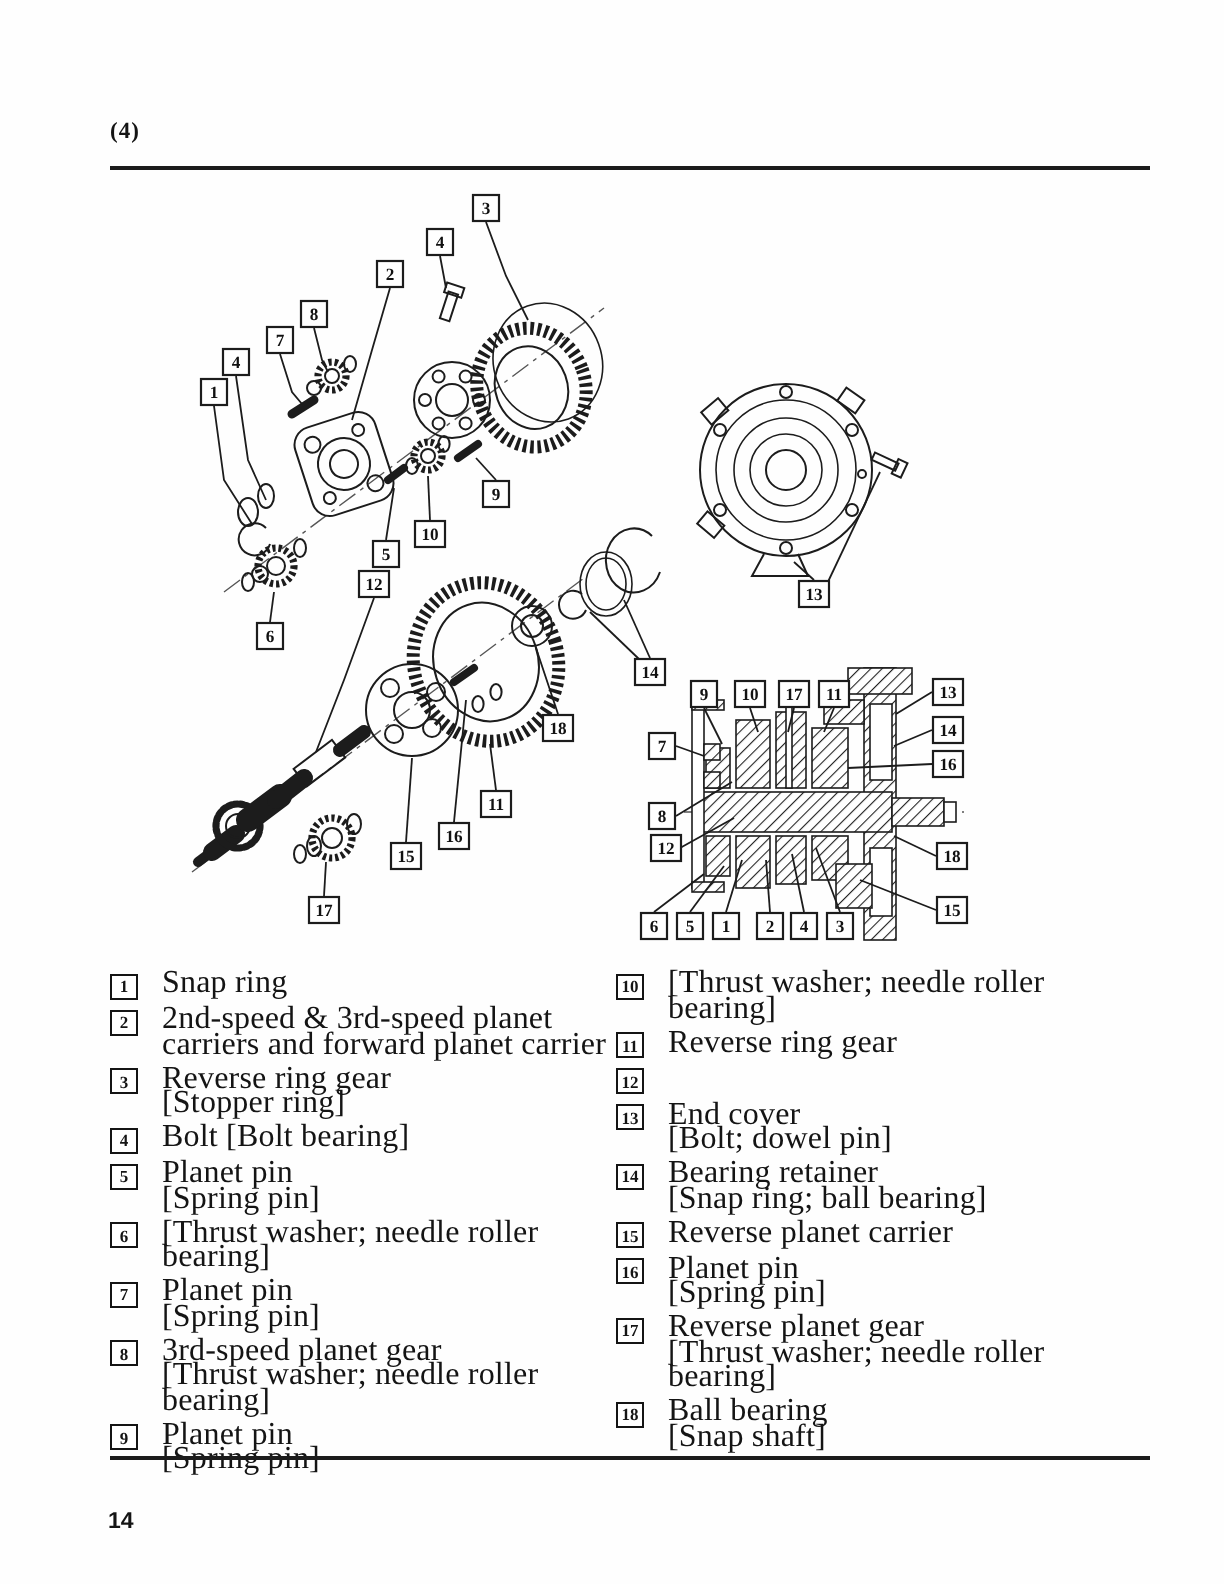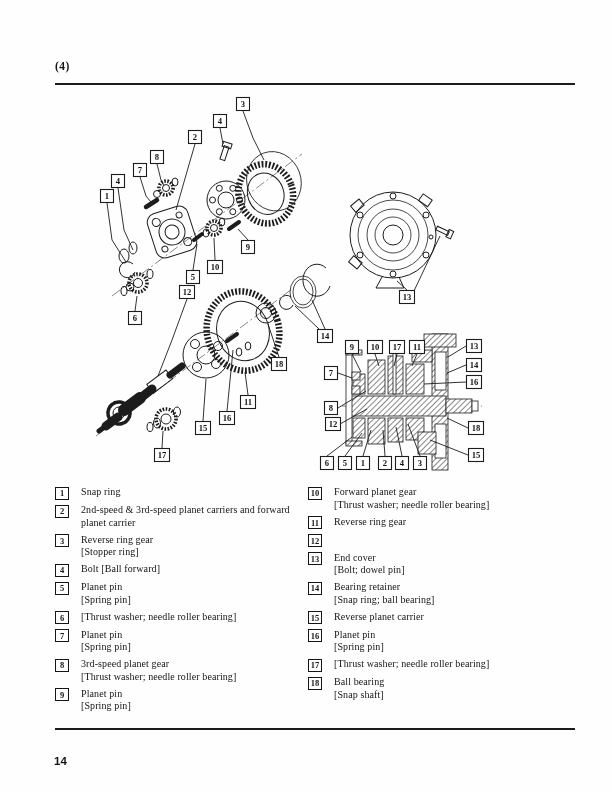--- a/index.html
+++ b/index.html
@@ -48,7 +48,7 @@
     display:flex; align-items:center; justify-content:center;
     font-size:8.5px; font-weight:bold; margin-right:12px; margin-top:0.5px;
   }
-  .ptext { font-size:10px; line-height:12.5px; letter-spacing:0.1px; }
+  .ptext { font-size:16px; line-height:12.5px; letter-spacing:0.1px; }
   .pnote { }
 </style>
 </head>

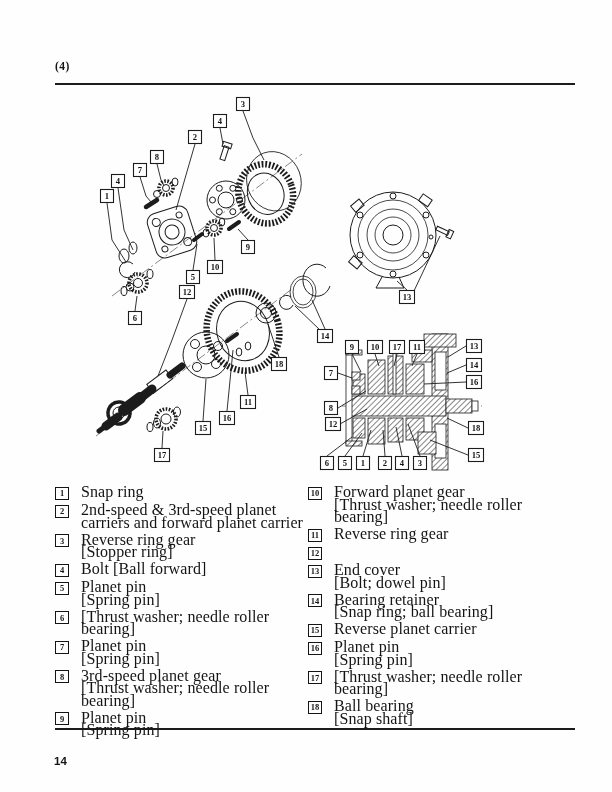--- a/index.html
+++ b/index.html
@@ -426,7 +426,6 @@
         <li class="part">
           <span class="numbox">10</span>
           <div class="ptext">
-            <div class="pname">Forward planet gear</div>
             <div class="pnote">[Thrust washer; needle roller bearing]</div>
           </div>
         </li>

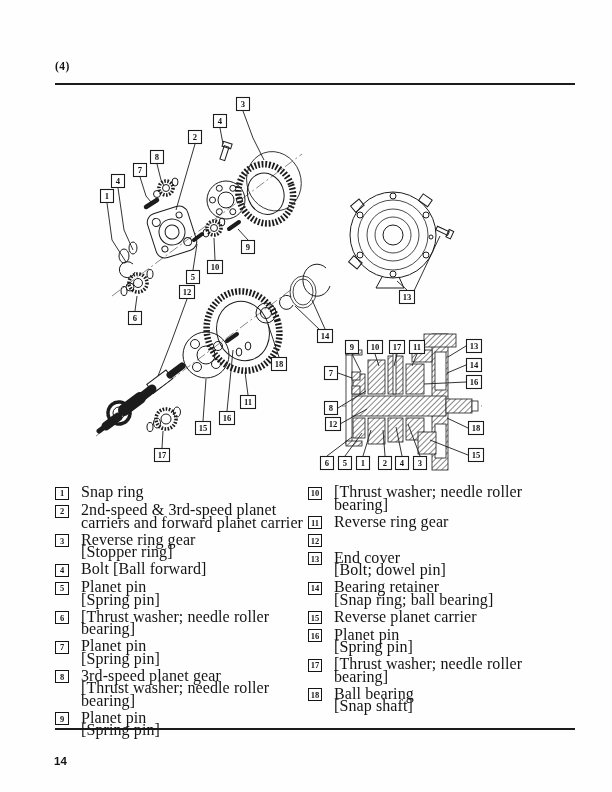--- a/index.html
+++ b/index.html
@@ -384,7 +384,7 @@
         <li class="part">
           <span class="numbox">4</span>
           <div class="ptext">
-            <div class="pname">Bolt  [Ball forward]</div>
+            <div class="pname">Bolt  [Bolt bearing]</div>
           </div>
         </li>
         <li class="part">

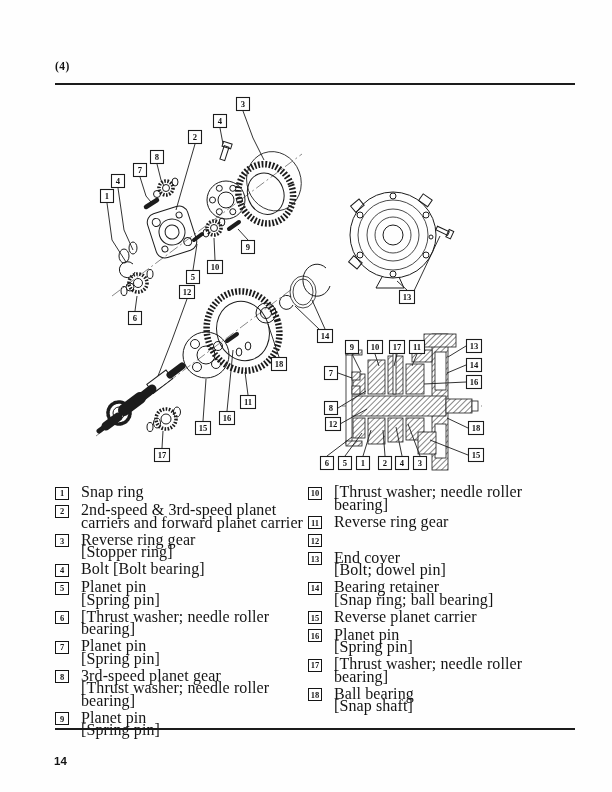--- a/index.html
+++ b/index.html
@@ -468,6 +468,7 @@
         <li class="part">
           <span class="numbox">17</span>
           <div class="ptext">
+            <div class="pname">Reverse planet gear</div>
             <div class="pnote">[Thrust washer; needle roller bearing]</div>
           </div>
         </li>

